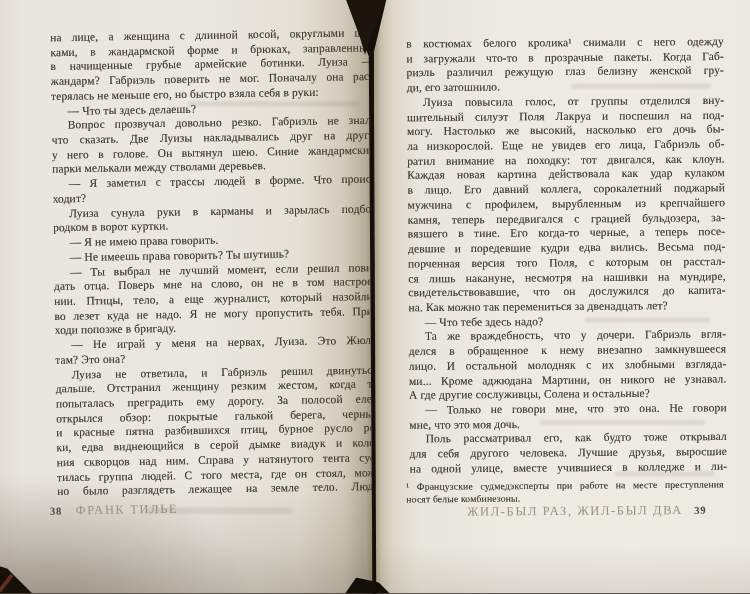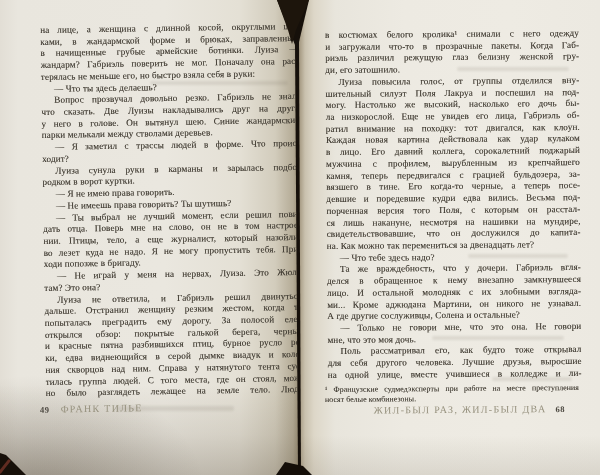--- a/index.html
+++ b/index.html
@@ -125,7 +125,7 @@
         <div class="line">но было разглядеть лежащее на земле тело. Люди</div>
       </div>
     <div id="left-footer" class="footer-row">
-      <span class="pagenum">49</span>
+      <span class="pagenum">38</span>
       <span class="runtitle">ФРАНК ТИЛЬЕ</span>
     </div>
   </div>

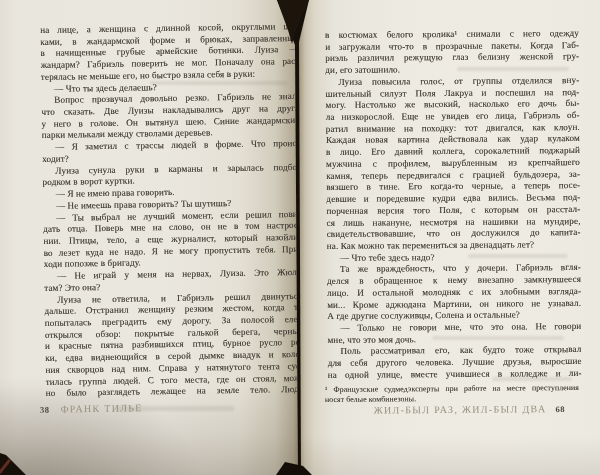--- a/index.html
+++ b/index.html
@@ -170,7 +170,7 @@
       </div>
     <div id="right-footer" class="footer-row">
       <span class="runtitle">ЖИЛ-БЫЛ РАЗ, ЖИЛ-БЫЛ ДВА</span>
-      <span class="pagenum">68</span>
+      <span class="pagenum">39</span>
     </div>
   </div>
 

